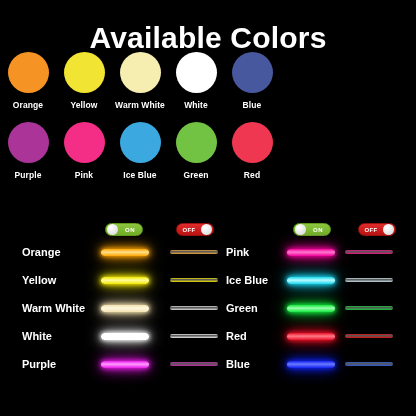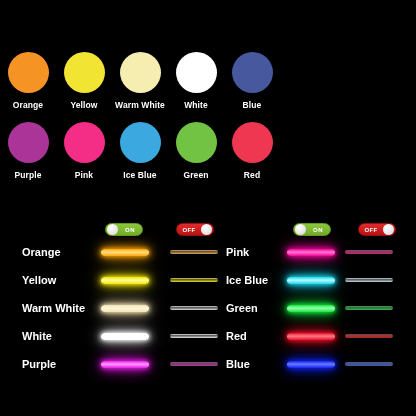--- a/index.html
+++ b/index.html
@@ -130,6 +130,7 @@
 
 <div id="page">
 
+  <div class="title">Available Colors</div>
 
   <div class="swatch-row row1">
     <div class="swatch-cell">

